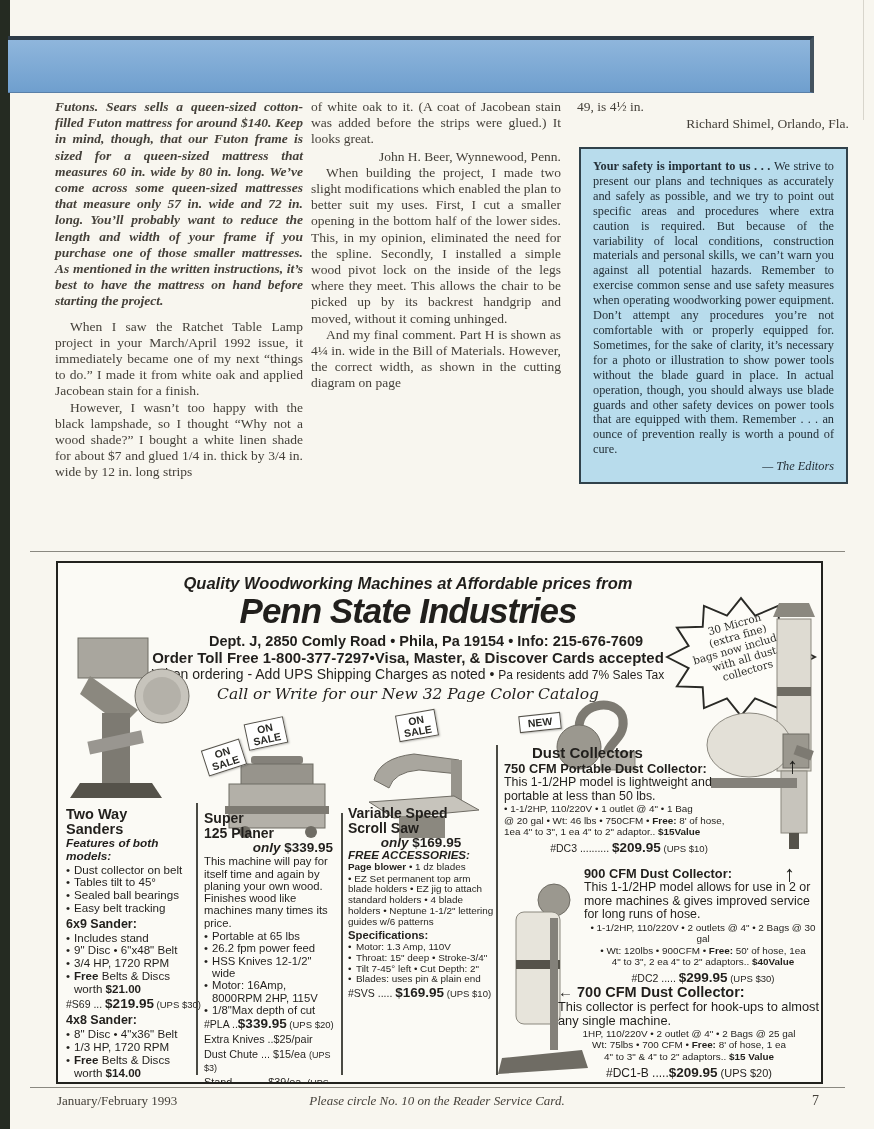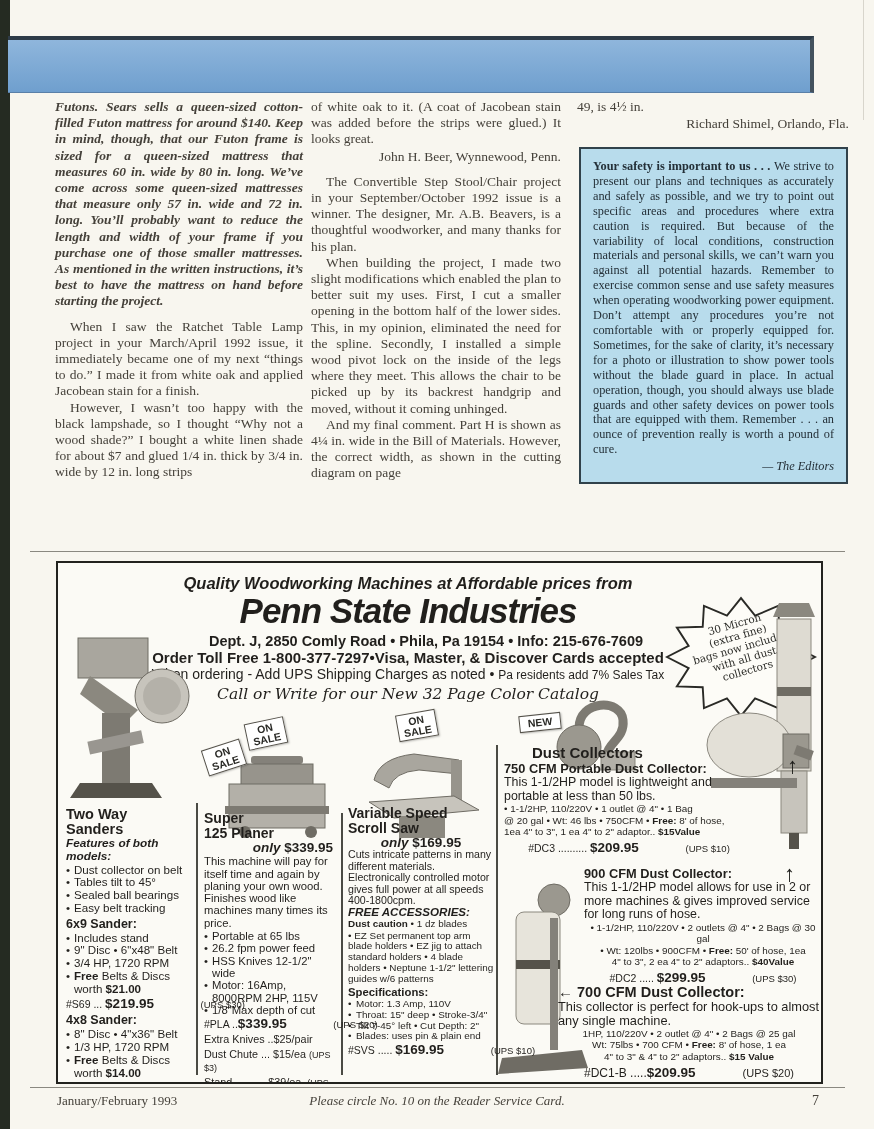--- a/index.html
+++ b/index.html
@@ -107,7 +107,6 @@
   <div class="lcol" style="left:311px;width:250px;">
     <p>of white oak to it. (A coat of Jacobean stain was added before the strips were glued.) It looks great.</p>
     <p class="sig">John H. Beer, Wynnewood, Penn.</p>
-    <p class="ind gap">The Convertible Step Stool/Chair project in your September/October 1992 issue is a winner. The designer, Mr. A.B. Beavers, is a thoughtful woodworker, and many thanks for his plan.</p>
     <p class="ind">When building the project, I made two slight modifications which enabled the plan to better suit my uses. First, I cut a smaller opening in the bottom half of the lower sides. This, in my opinion, eliminated the need for the spline. Secondly, I installed a simple wood pivot lock on the inside of the legs where they meet. This allows the chair to be picked up by its backrest handgrip and moved, without it coming unhinged.</p>
     <p class="ind">And my final comment. Part H is shown as 4¼ in. wide in the Bill of Materials. However, the correct width, as shown in the cutting diagram on page</p>
   </div>

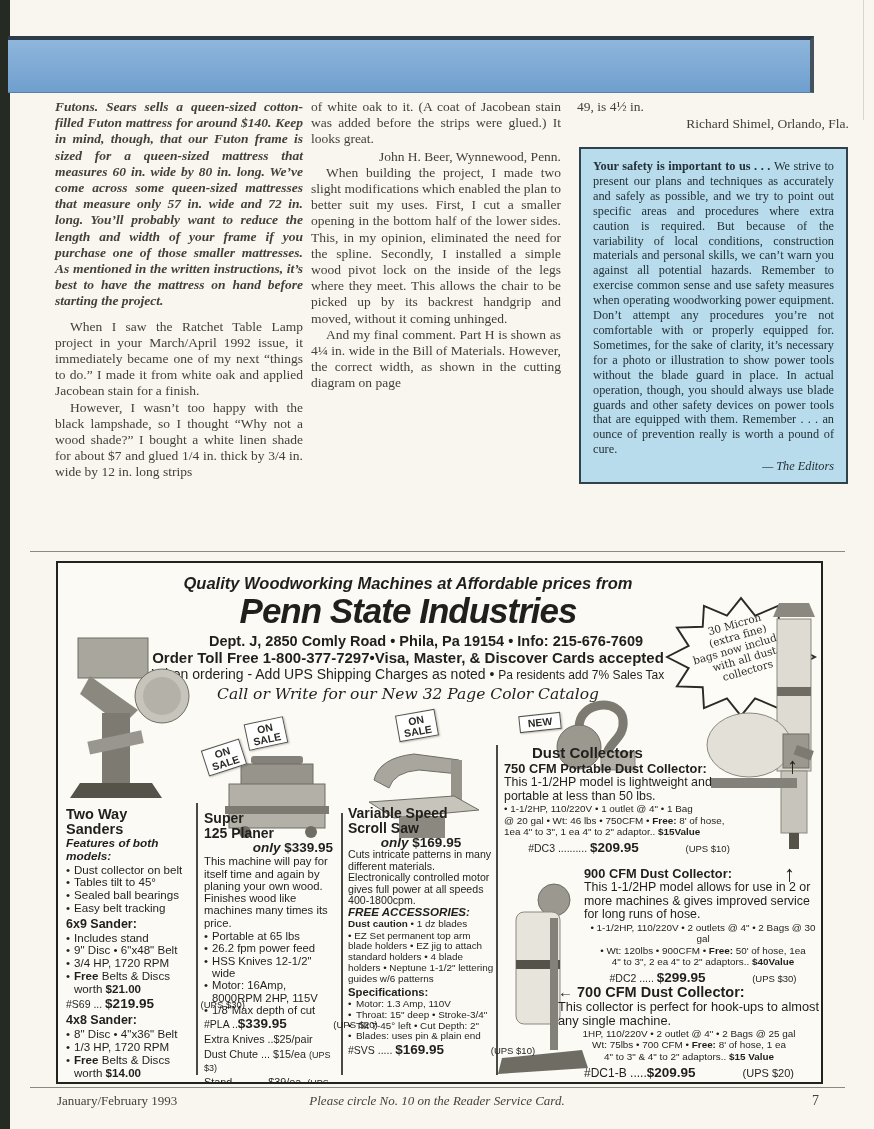--- a/index.html
+++ b/index.html
@@ -256,7 +256,6 @@
     <div class="adcol" id="saw">
       <div class="ttl" style="text-align:left;"><span>Variable Speed</span><br><span>Scroll Saw</span></div>
       <div class="only-line"><span class="only">only </span><span class="ptop">$169.95</span></div>
-      <div>Cuts intricate patterns in many different materials. Electronically controlled motor gives full power at all speeds 400-1800cpm.</div>
       <div class="bi" style="font-size:11.6px;">FREE ACCESSORIES:</div>
       <div class="fine"><b>Dust caution</b><span> • 1 dz blades</span></div>
       <div class="fine">• EZ Set permanent top arm blade holders • EZ jig to attach standard holders • 4 blade holders • Neptune 1-1/2" lettering guides w/6 patterns</div>

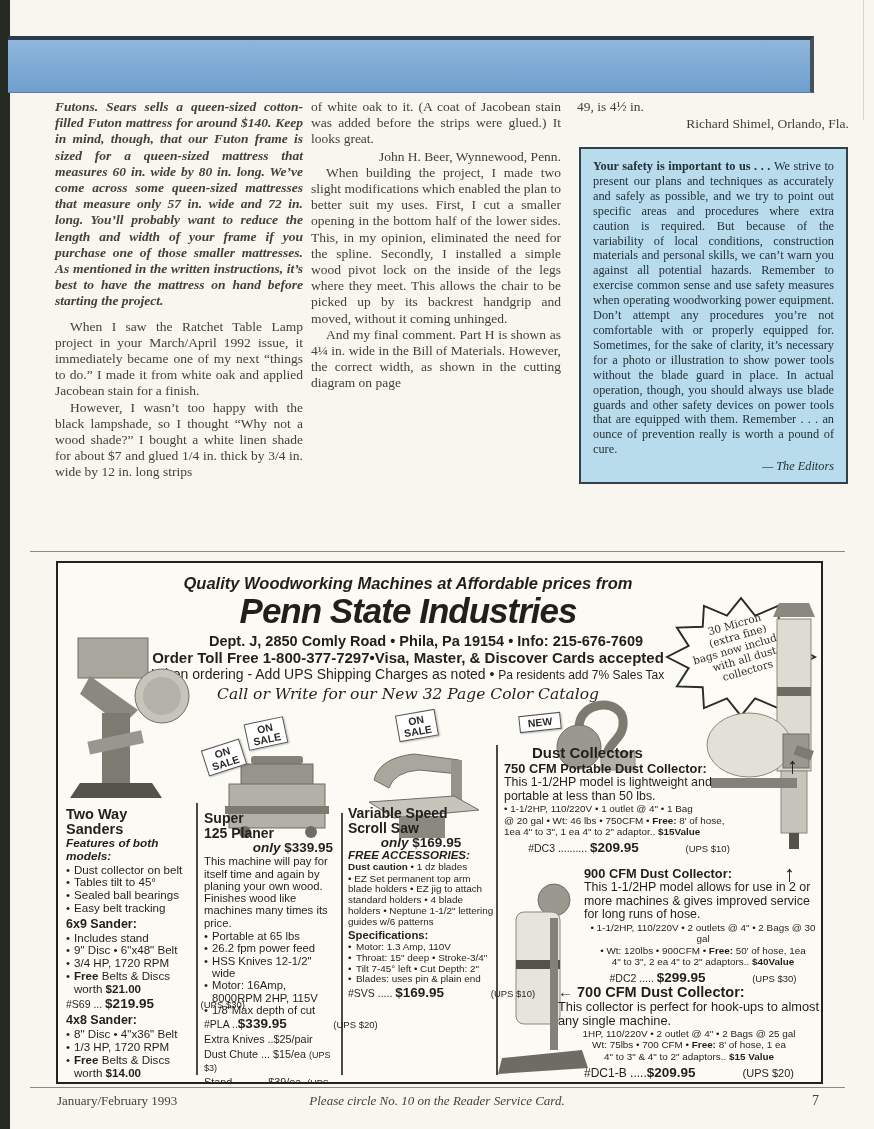--- a/index.html
+++ b/index.html
@@ -56,7 +56,7 @@
   .priceline{margin-top:2px;white-space:nowrap;}
   .sku{font-size:10.5px;}
   .pr{font-weight:700;font-size:13.5px;}
-  .ups{font-size:9.5px;padding-left:44px;}
+  .ups{font-size:9.5px;}
   #sanders{left:8px;top:244px;width:127px;font-size:11.6px;line-height:12.8px;}
   #sanders .ttl{font-size:14.5px;line-height:15px;}
   #sanders .feat{font-size:11.8px;}

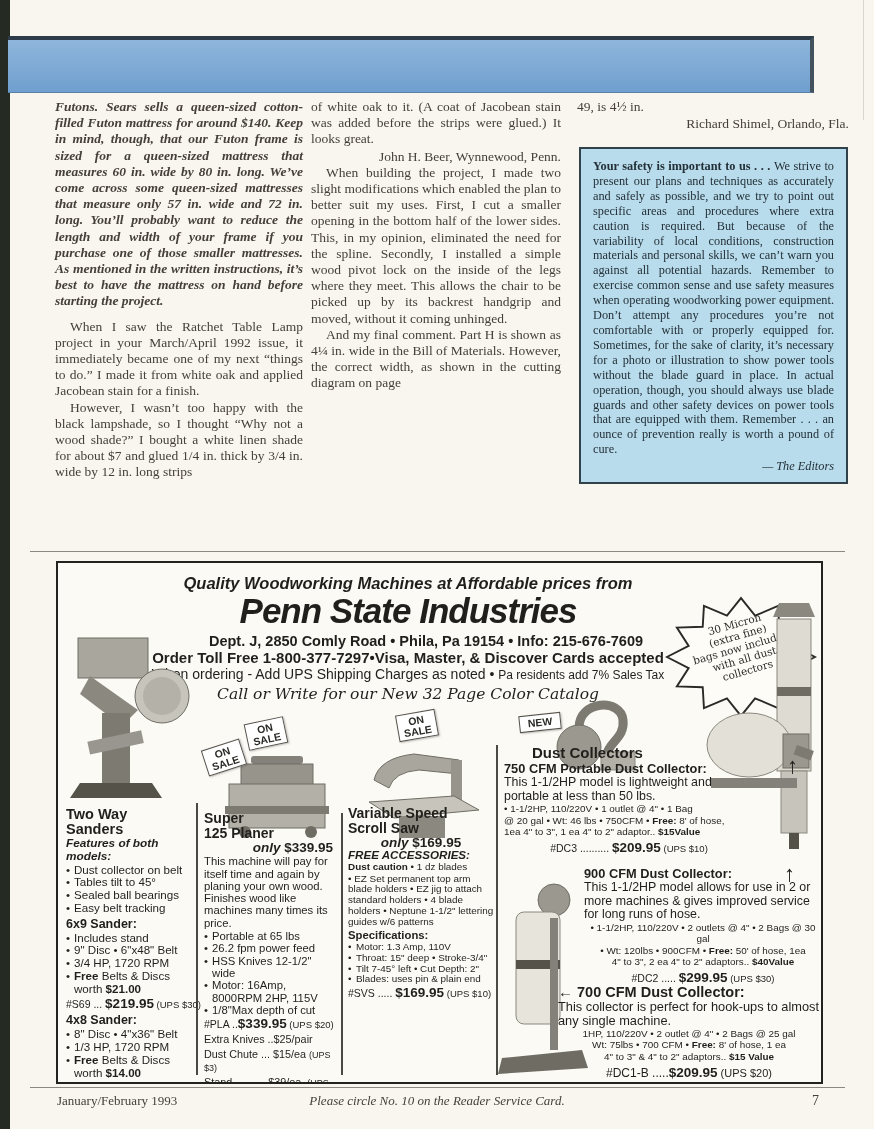--- a/index.html
+++ b/index.html
@@ -257,7 +257,7 @@
       <div class="ttl" style="text-align:left;"><span>Variable Speed</span><br><span>Scroll Saw</span></div>
       <div class="only-line"><span class="only">only </span><span class="ptop">$169.95</span></div>
       <div class="bi" style="font-size:11.6px;">FREE ACCESSORIES:</div>
-      <div class="fine"><b>Dust caution</b><span> • 1 dz blades</span></div>
+      <div class="fine"><b>Page blower</b><span> • 1 dz blades</span></div>
       <div class="fine">• EZ Set permanent top arm blade holders • EZ jig to attach standard holders • 4 blade holders • Neptune 1-1/2" lettering guides w/6 patterns</div>
       <div style="font-weight:700;font-size:11.3px;margin-top:2px;">Specifications:</div>
       <ul class="bl">

